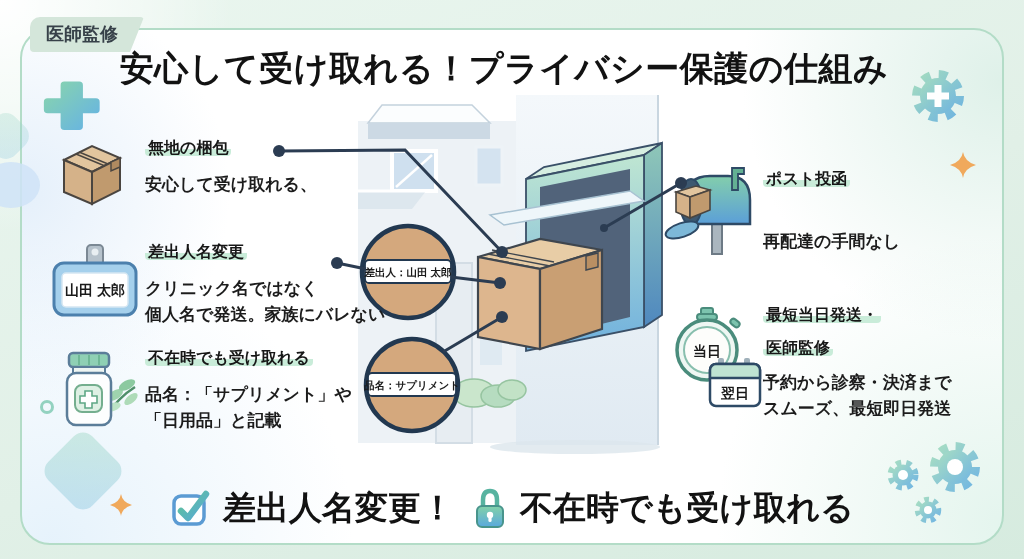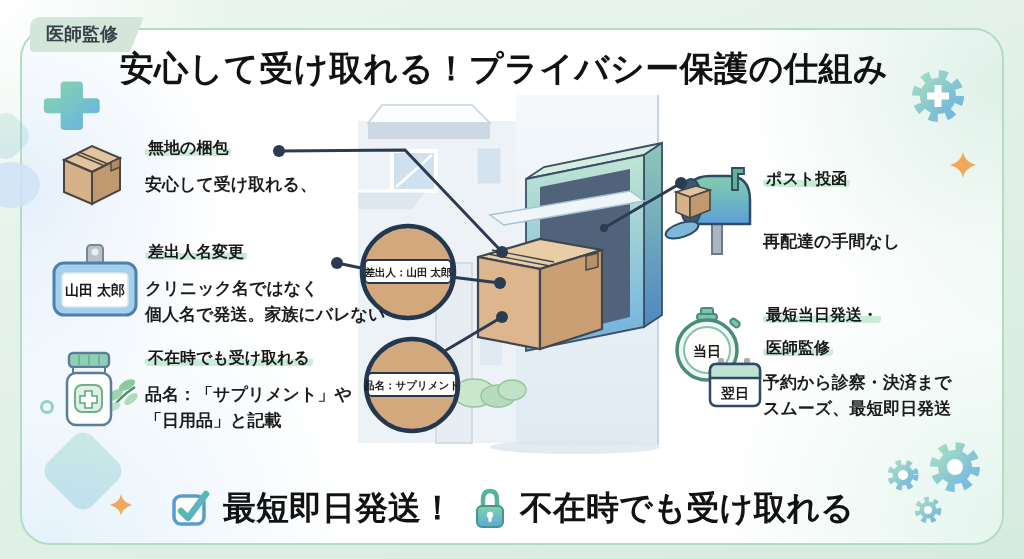--- a/index.html
+++ b/index.html
@@ -330,7 +330,7 @@
         <path d="M11 24 L18 31 L36 7" fill="none" stroke="url(#ckg)" stroke-width="6.5" stroke-linecap="round" stroke-linejoin="round"></path>
       </svg>
     </span>
-    <span>最短即日発送！</span>
+    <span>差出人名変更！</span>
     <span style="display:inline-flex; margin-left:6px;">
       <svg width="38" height="44" viewBox="0 0 38 44">
         <defs>

